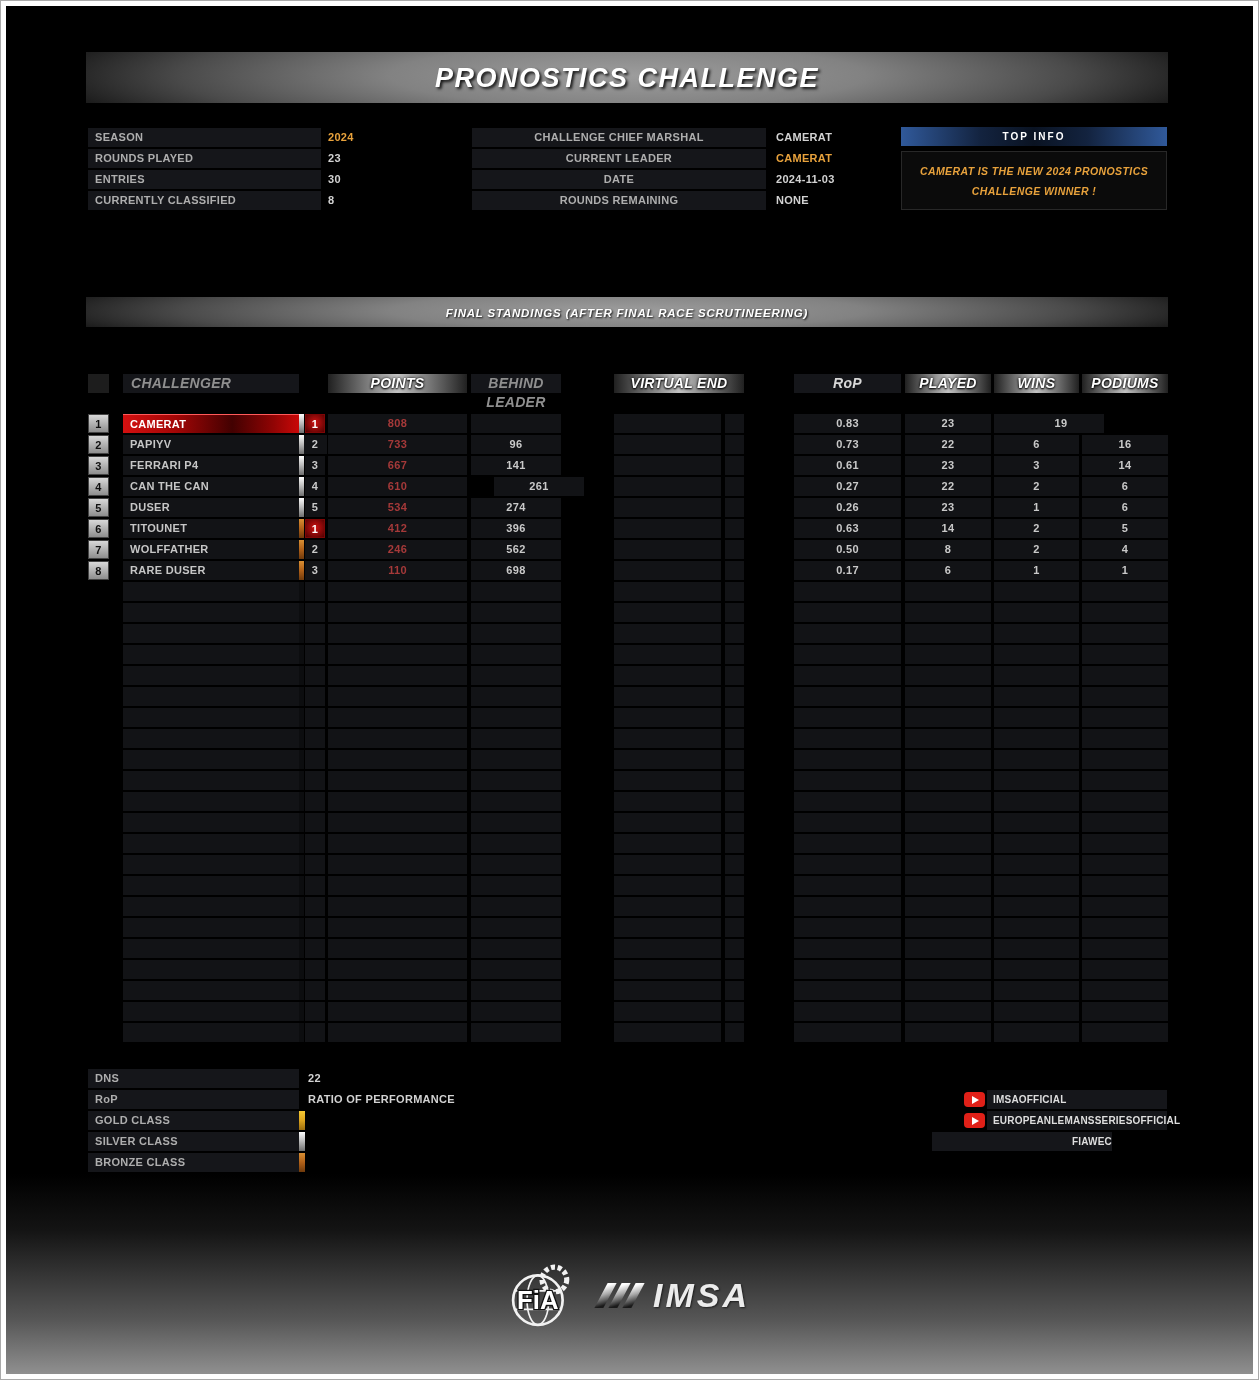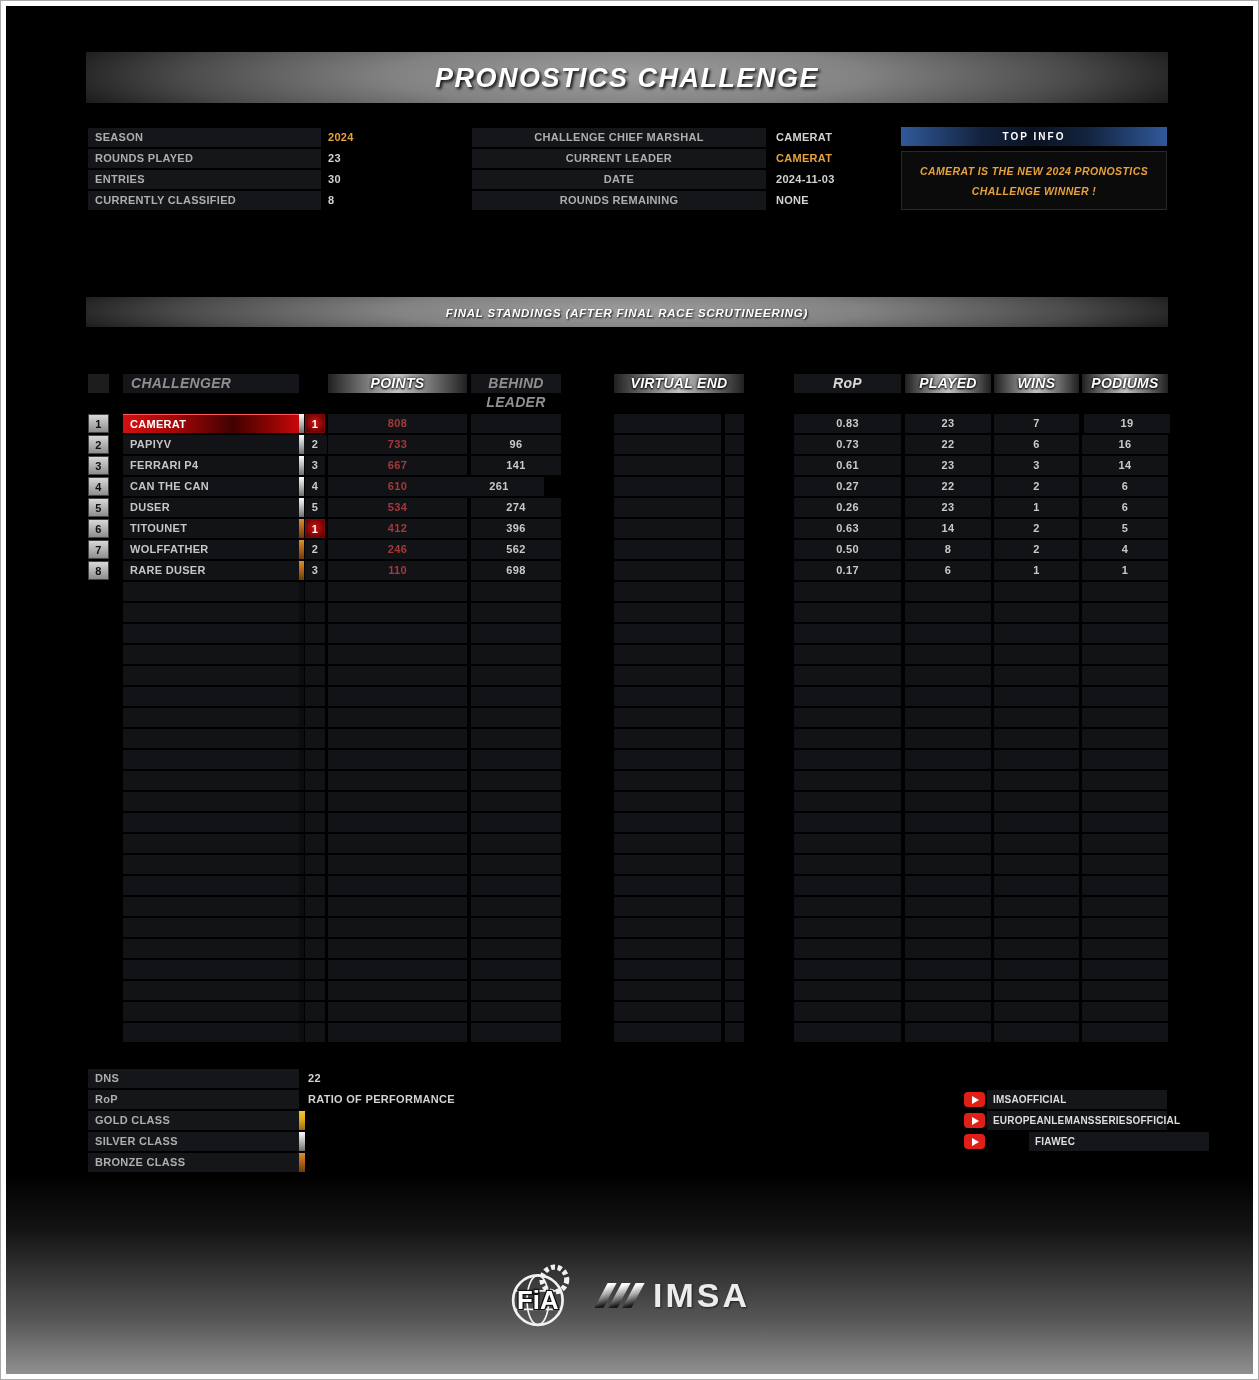--- a/index.html
+++ b/index.html
@@ -135,7 +135,7 @@
           <div class="cell" style="left: 788px; width: 107px;">0.83</div>
           <div class="cell" style="left: 899px; width: 86px;">23</div>
           <div class="cell" style="left: 988px; width: 85px;">7</div>
-          <div class="cell" style="left: 1078px; width: 86px;">19</div>
+          <div class="cell" style="left: 1012px; width: 86px;">19</div>
         </div>
         <div class="trow" style="top: 429px;">
           <div class="cell pos" style="left: 82px; width: 21px;">2</div>

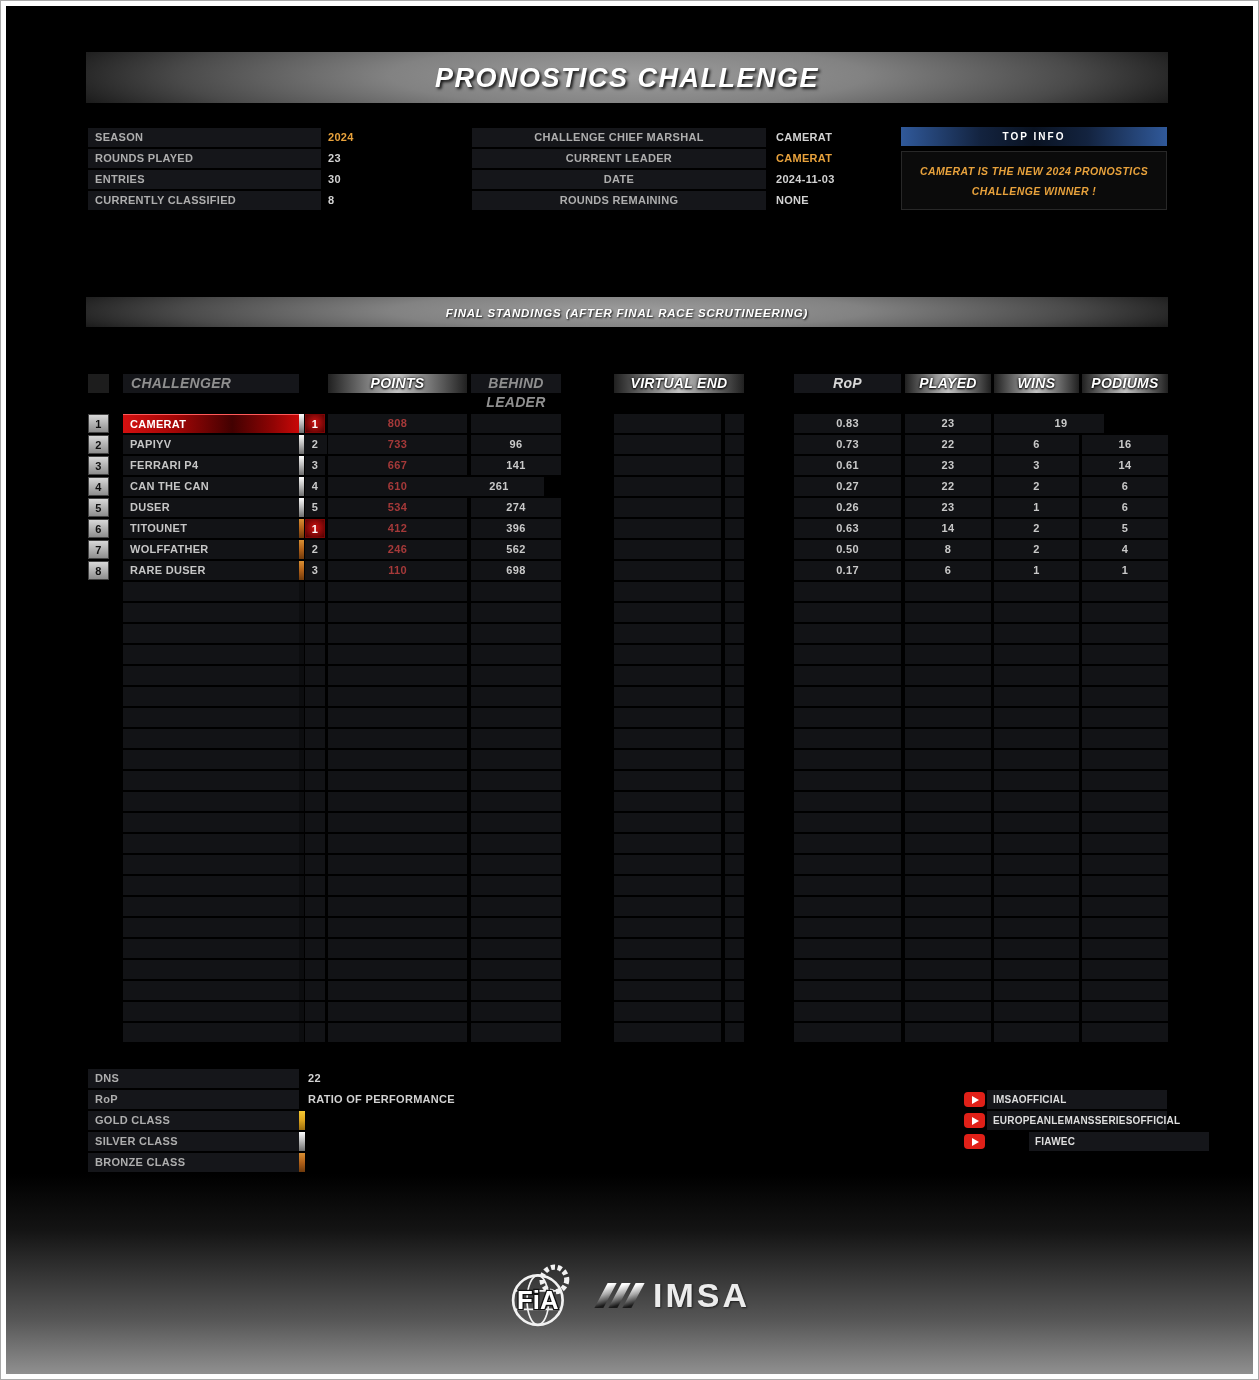--- a/index.html
+++ b/index.html
@@ -171,7 +171,7 @@
           <div class="cell bar bar-silver" style="left: 293px; width: 5px;"></div>
           <div class="cell" style="left: 299px; width: 20px;">4</div>
           <div class="cell pts" style="left: 322px; width: 139px;">610</div>
-          <div class="cell" style="left: 448px; width: 90px;">261</div>
+          <div class="cell" style="left: 488px; width: 90px;">261</div>
           <div class="cell" style="left: 608px; width: 107px;"></div>
           <div class="cell" style="left: 719px; width: 19px;"></div>
           <div class="cell" style="left: 788px; width: 107px;">0.27</div>

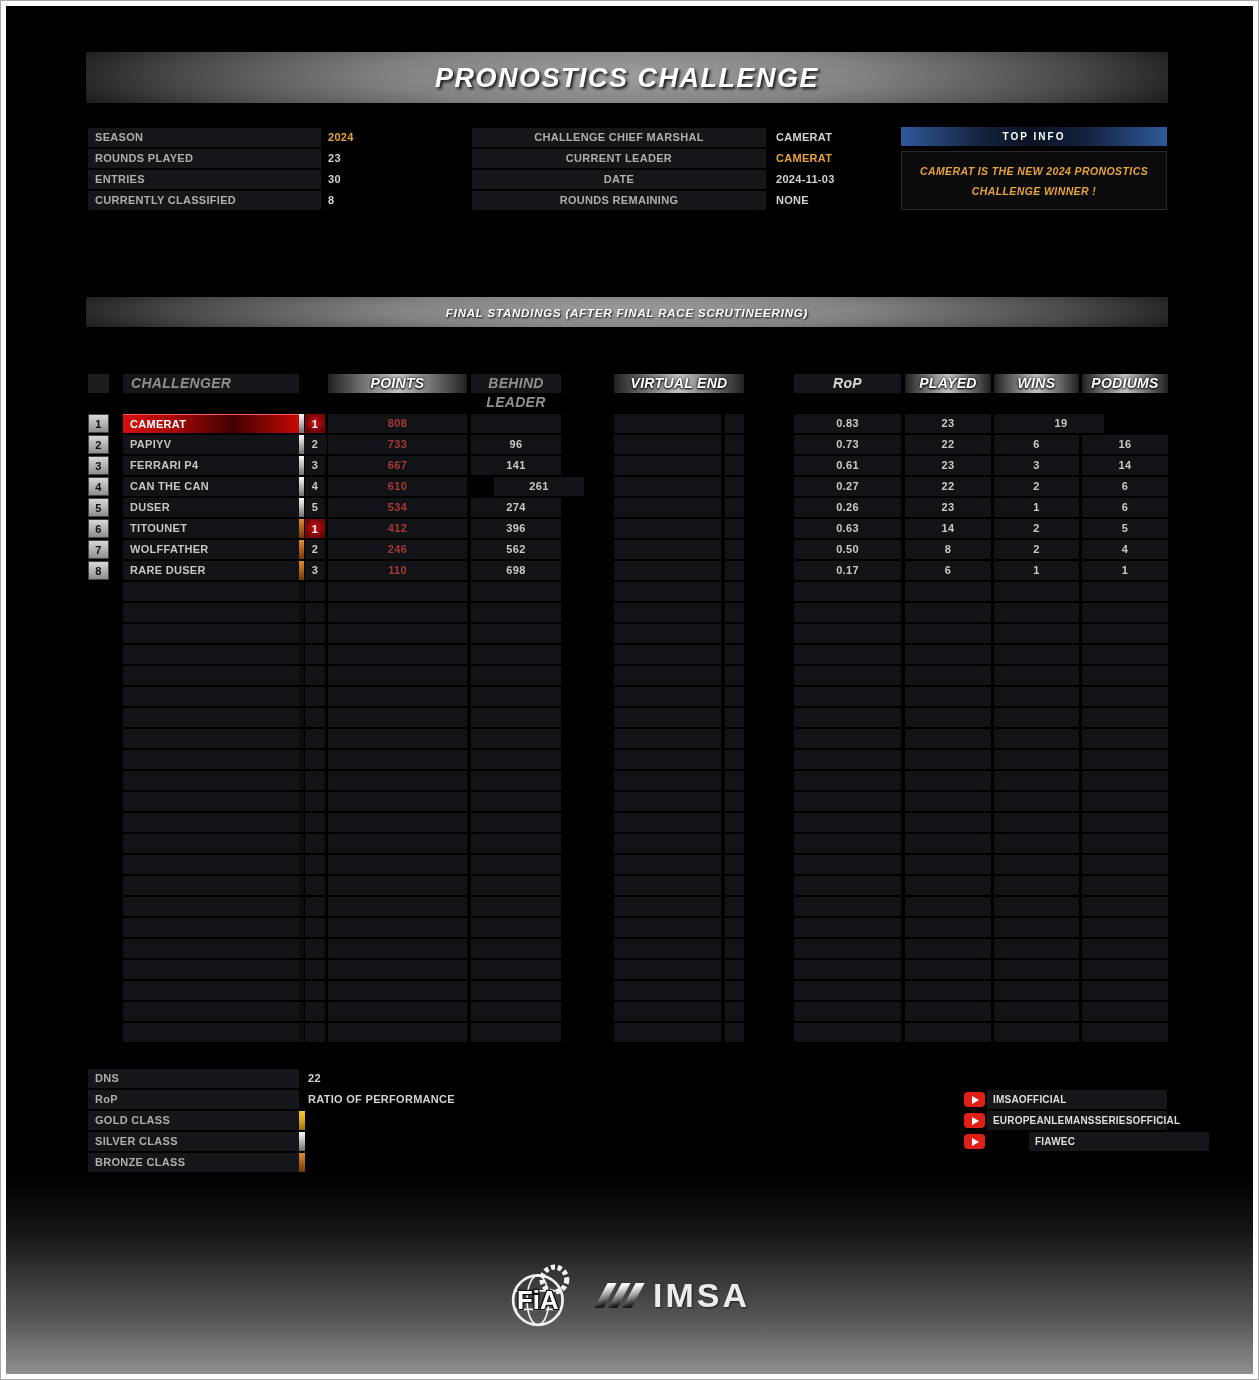--- a/index.html
+++ b/index.html
@@ -541,7 +541,7 @@
         <div class="yt-icon" style="left: 958px; top: 1107px;"></div>
         <div class="yt-label" style="left: 981px; top: 1105px;">EUROPEANLEMANSSERIESOFFICIAL</div>
         <div class="yt-icon" style="left: 958px; top: 1128px;"></div>
-        <div class="yt-label" style="left: 1023px; top: 1126px;">FIAWEC</div>
+        <div class="yt-label" style="left: 926px; top: 1126px; text-align: right;">FIAWEC</div>
       </div>
 
   <div id="footer-grad"></div>

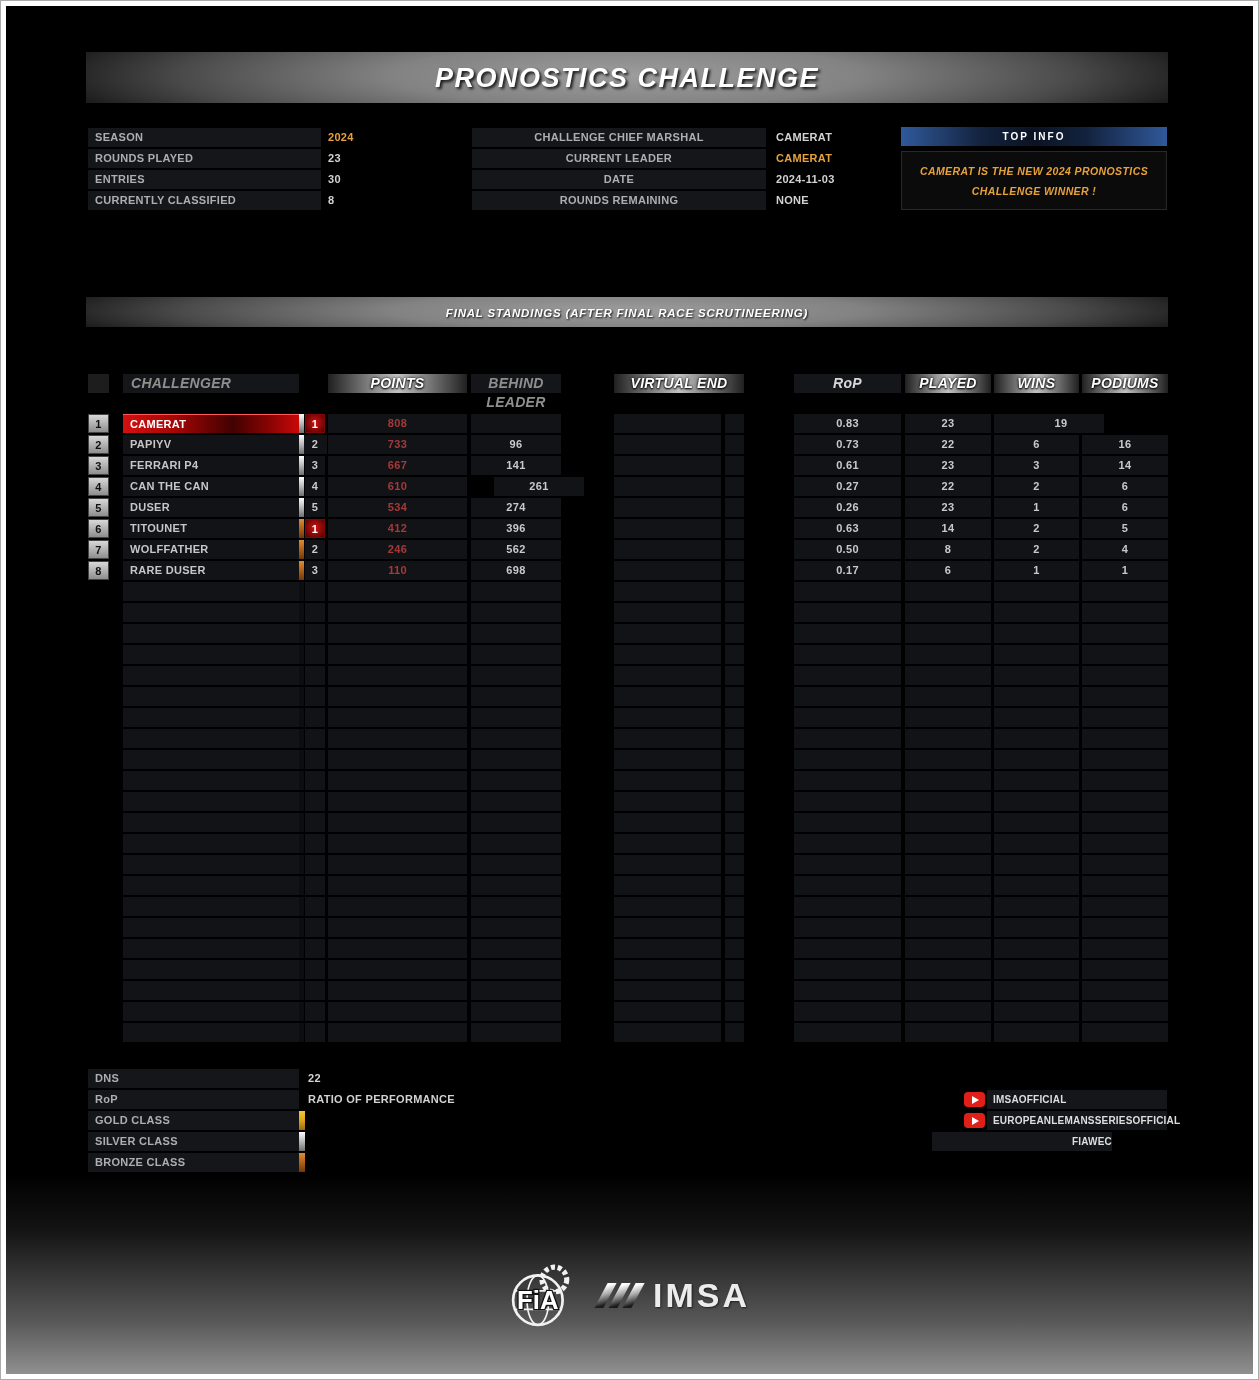--- a/index.html
+++ b/index.html
@@ -75,7 +75,7 @@
   #imsa-logo { display:flex; align-items:center; }
   .slash { width:9px; height:25px; margin-right:5px; transform:skewX(-28deg);
     background:linear-gradient(160deg,#ffffff 10%,#aaaaaa 45%,#1a1a1a 90%); }
-  #imsa-text { font-size:34px; font-weight:900; color:#ececec;
+  #imsa-text { font-size:34px; font-weight:900; font-style:italic; color:#ececec;
     letter-spacing:3px; margin-left:10px; text-shadow:1px 1px 2px rgba(0,0,0,0.6); }
 </style>
 </head>

